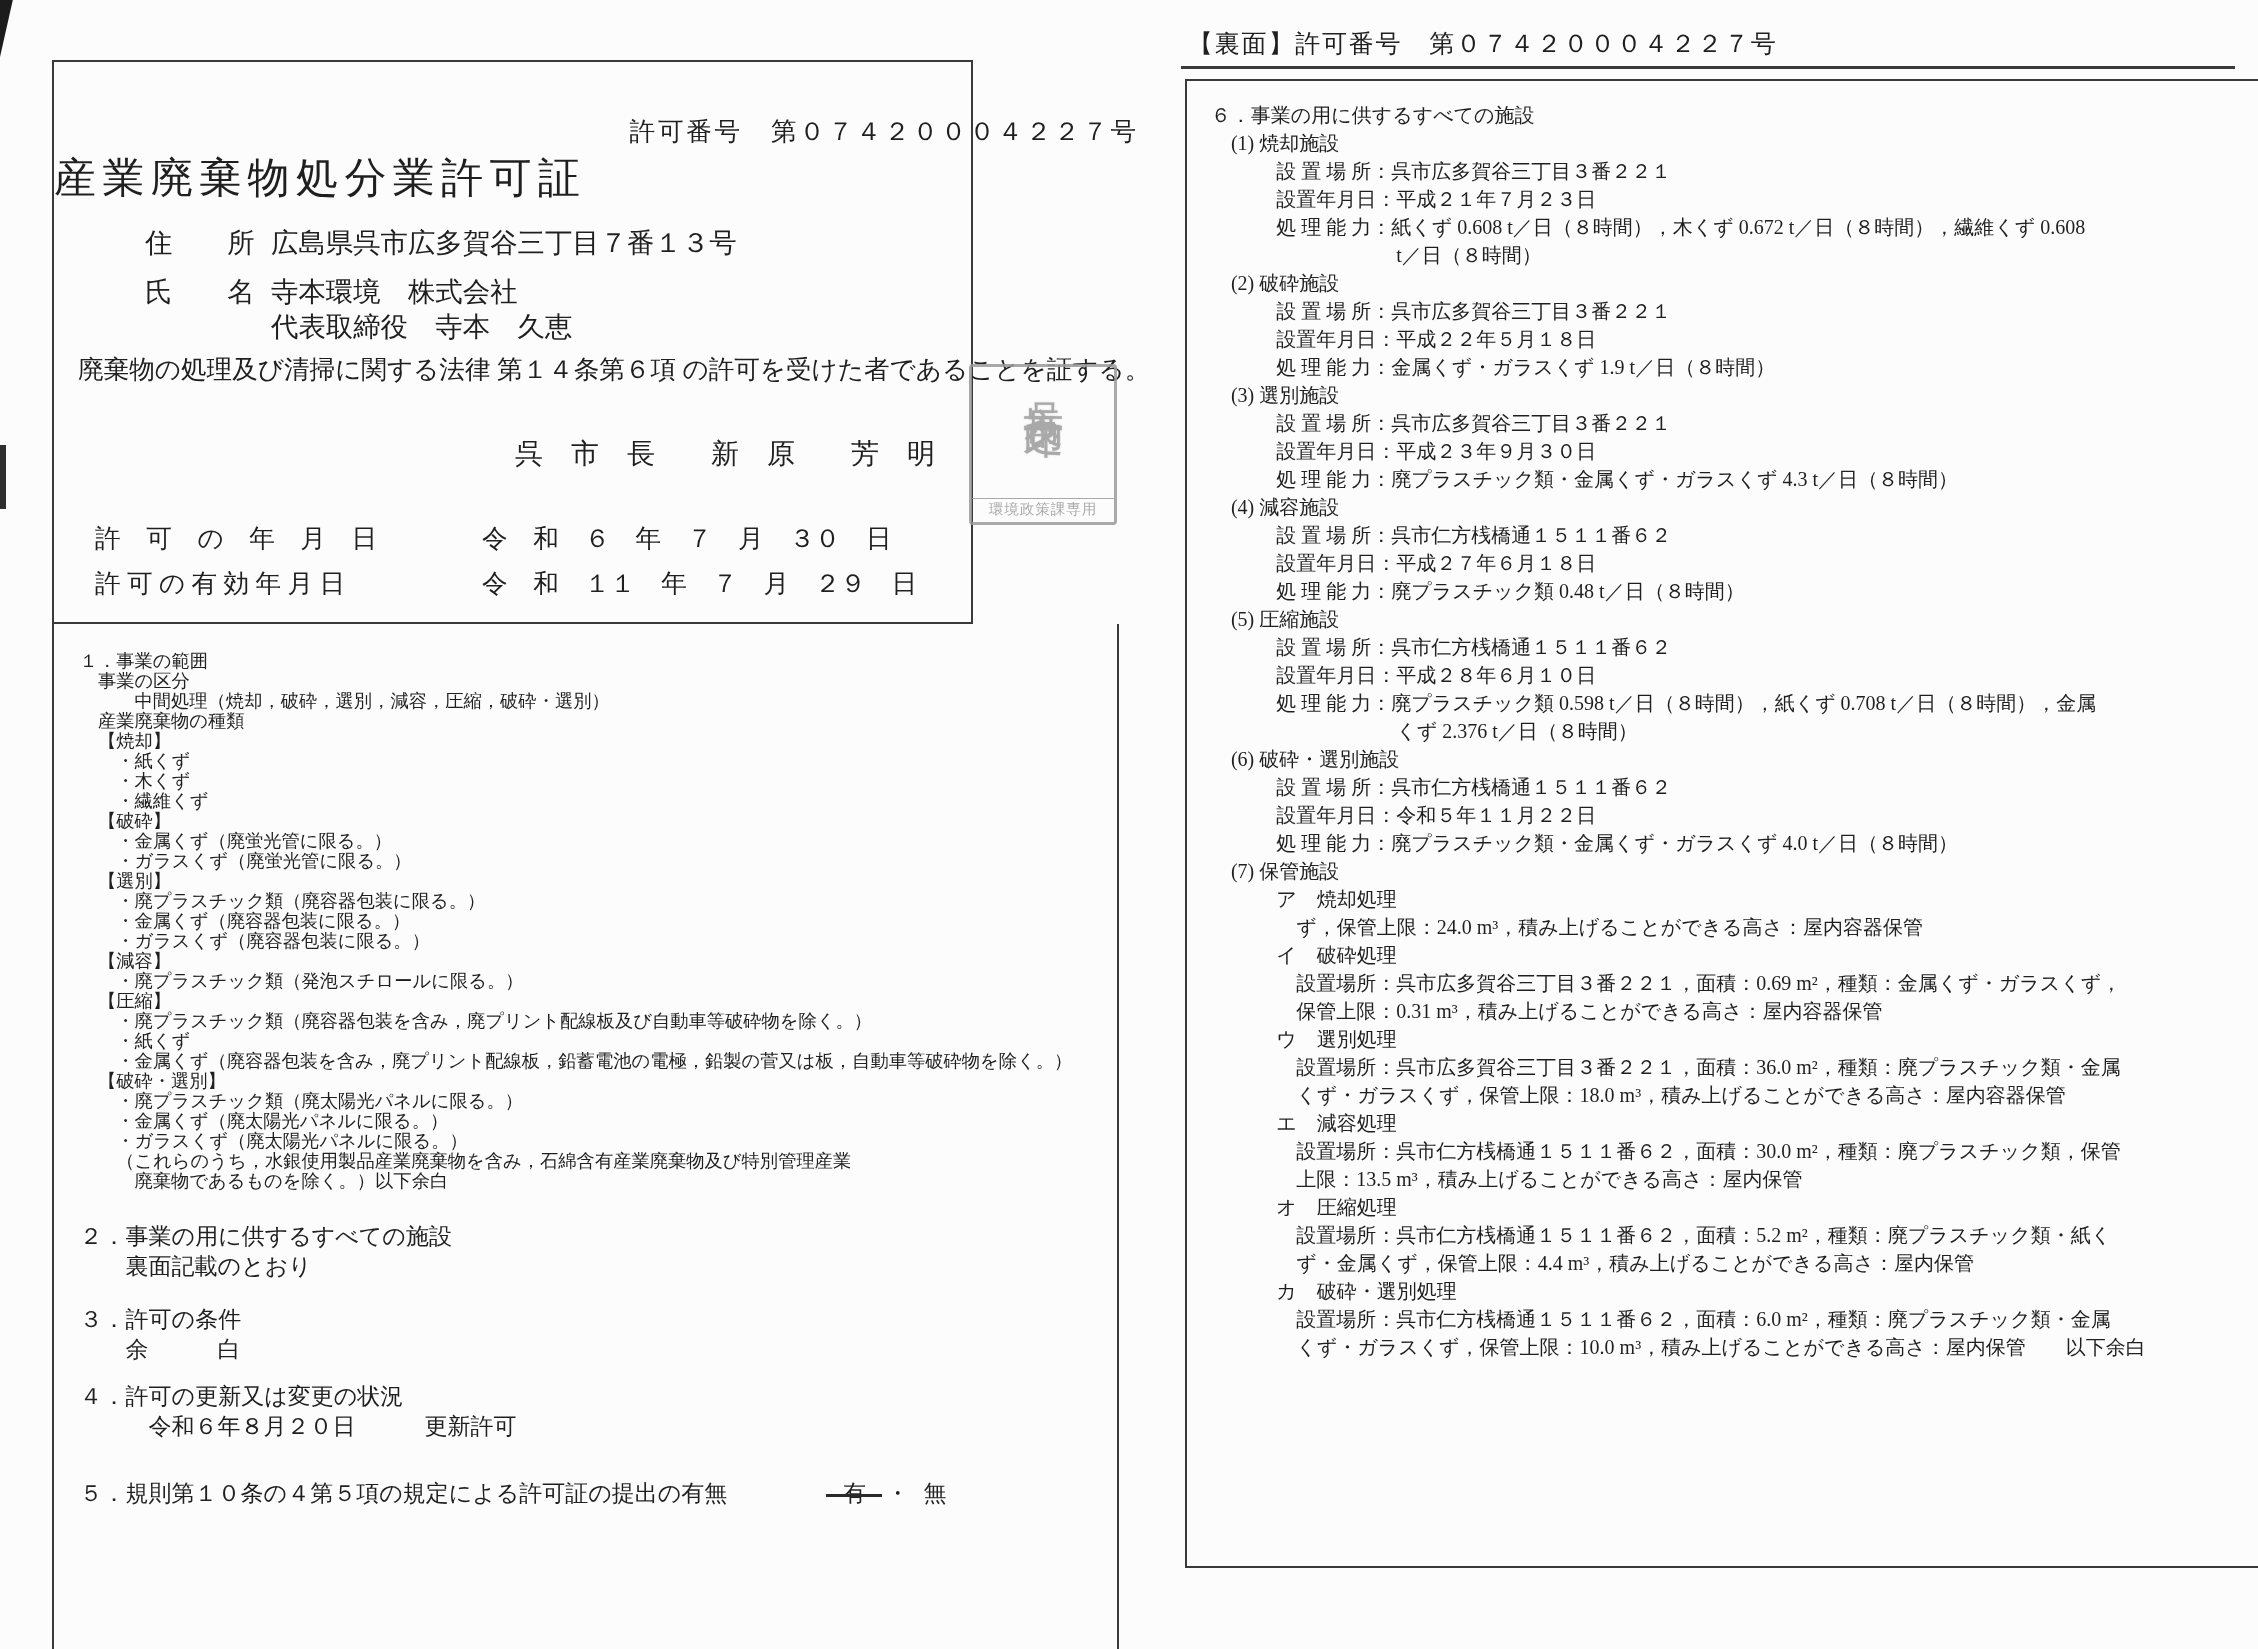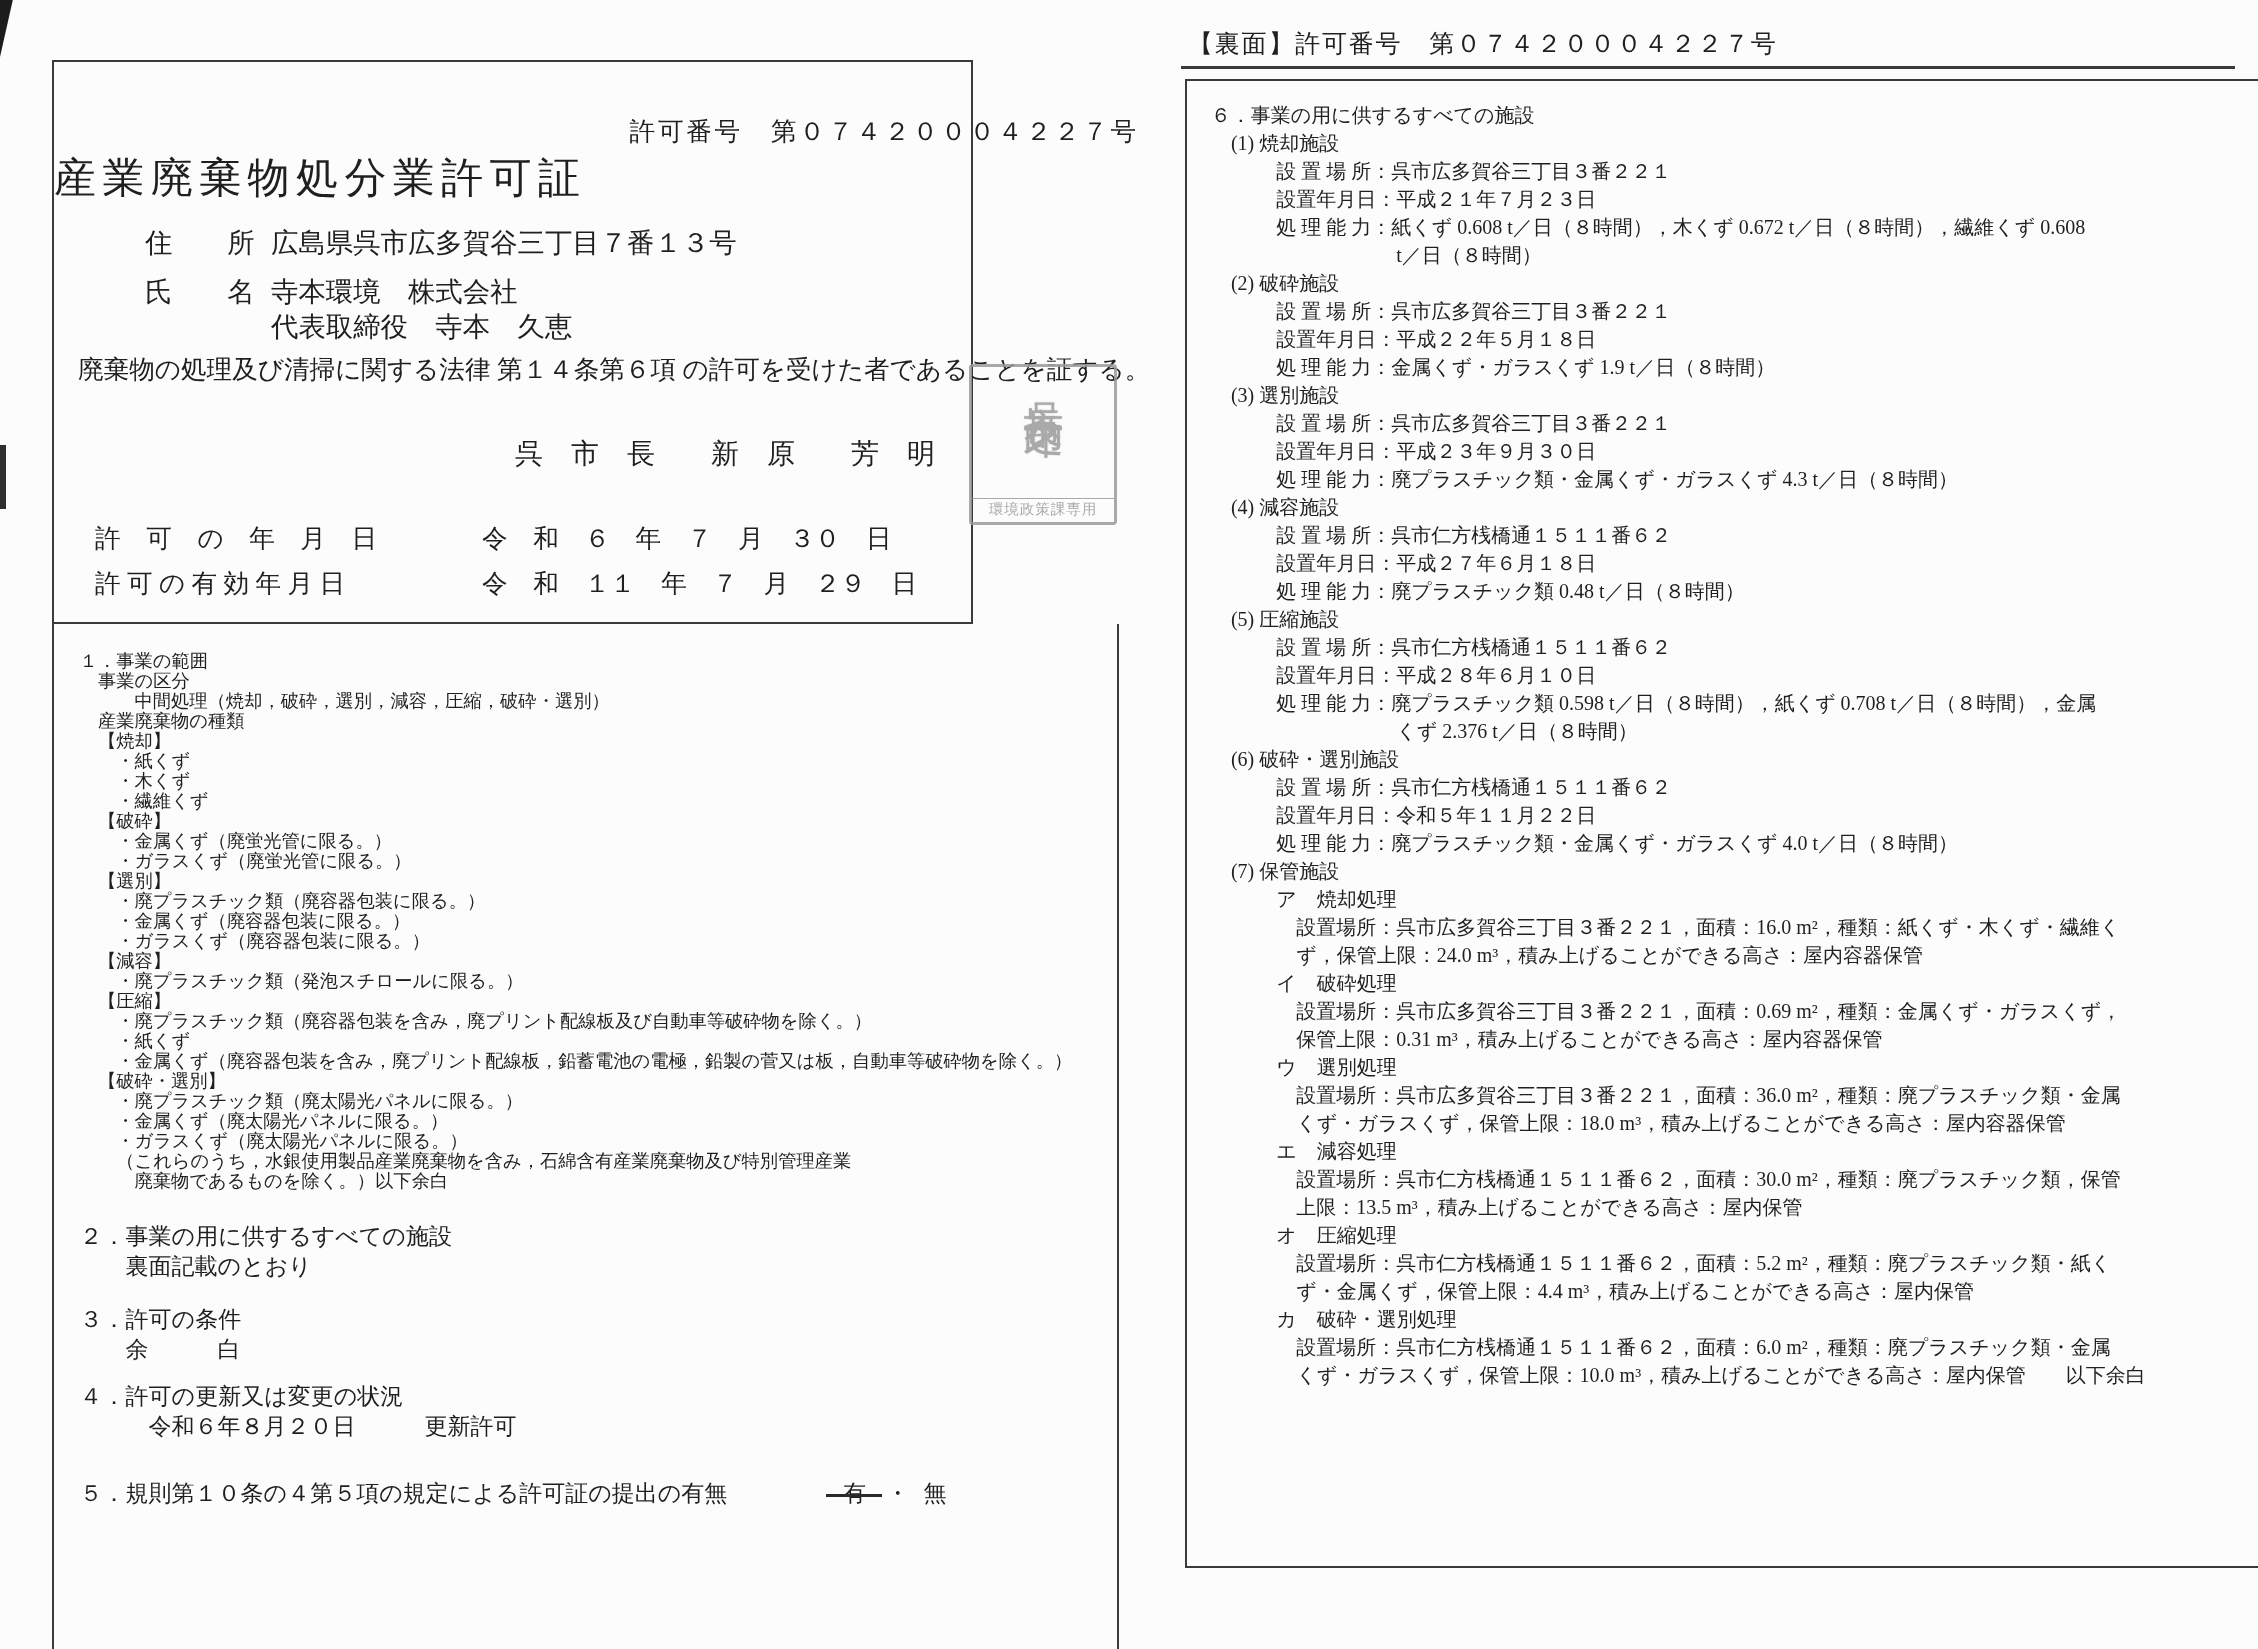--- a/index.html
+++ b/index.html
@@ -201,7 +201,6 @@
           <div>
             <div class="line f-title">(7) 保管施設</div>
             <div class="line f-detail">ア　焼却処理</div>
-            <div class="line f-detail">　設置場所：呉市広多賀谷三丁目３番２２１，面積：16.0 m²，種類：紙くず・木くず・繊維く</div>
             <div class="line f-detail">　ず，保管上限：24.0 m³，積み上げることができる高さ：屋内容器保管</div>
             <div class="line f-detail">イ　破砕処理</div>
             <div class="line f-detail">　設置場所：呉市広多賀谷三丁目３番２２１，面積：0.69 m²，種類：金属くず・ガラスくず，</div>

